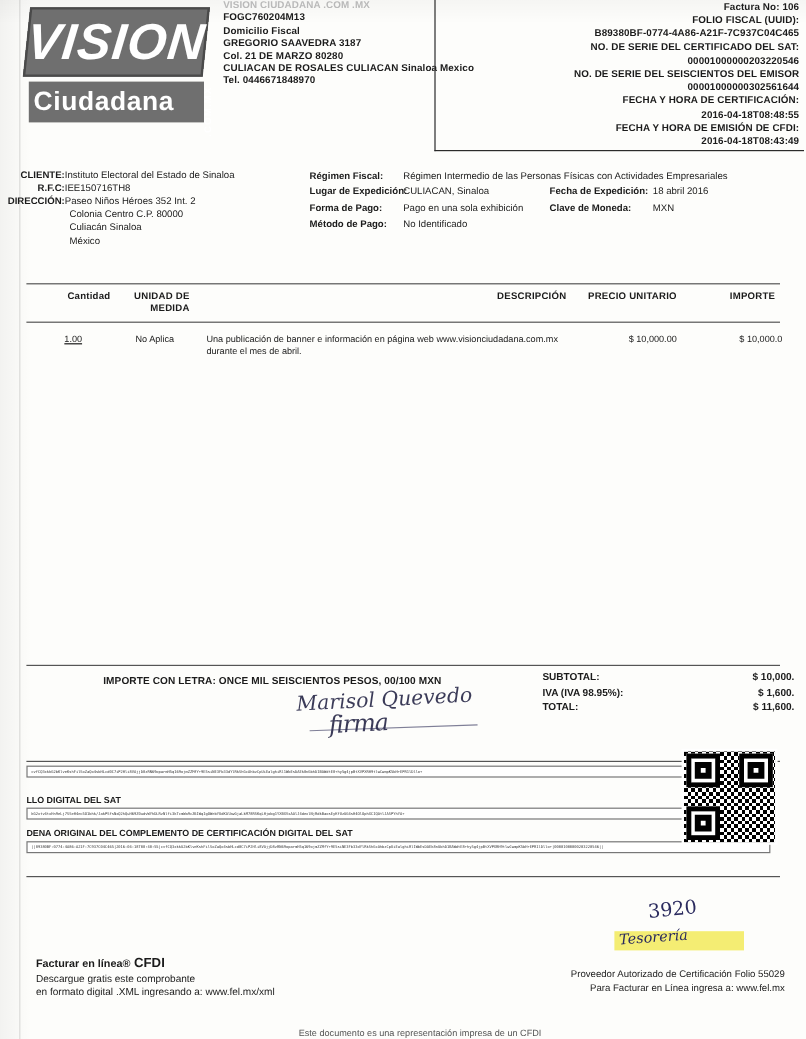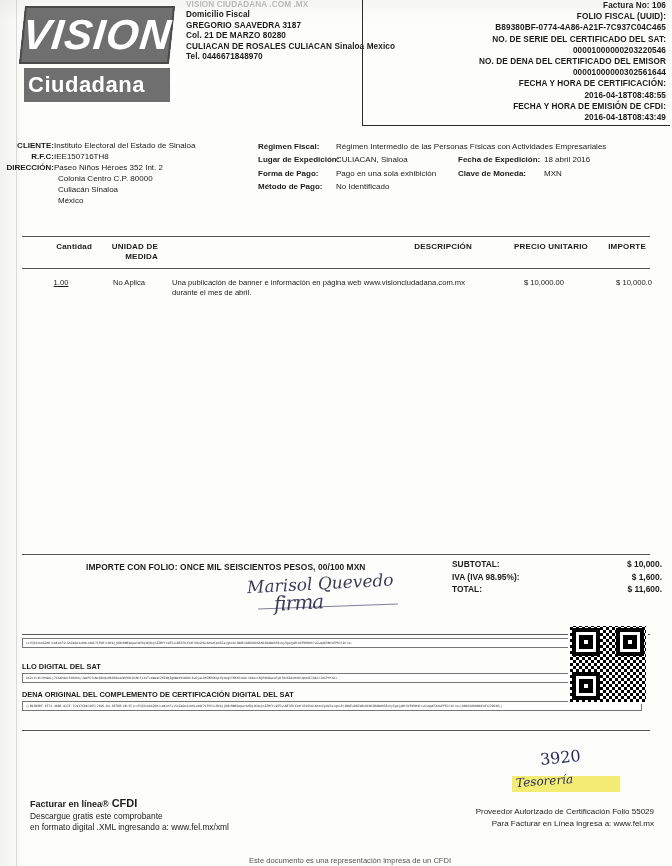--- a/index.html
+++ b/index.html
@@ -417,6 +417,7 @@
 
   <div class="emisor-block">
     <div class="faded">VISION CIUDADANA .COM .MX</div>
+    <div>FOGC760204M13</div>
     <div>Domicilio Fiscal</div>
     <div>GREGORIO SAAVEDRA 3187</div>
     <div>Col. 21 DE MARZO 80280</div>

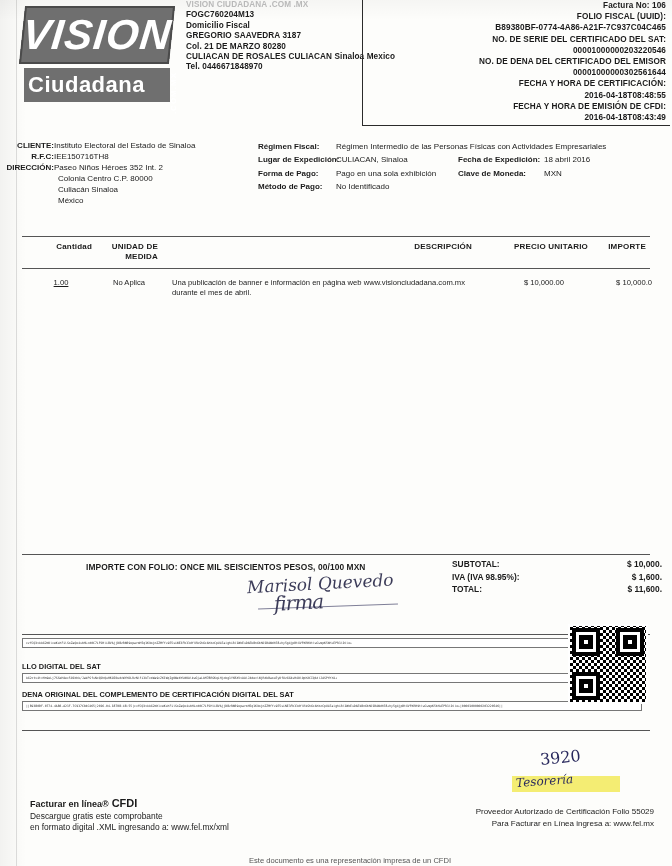--- a/index.html
+++ b/index.html
@@ -435,7 +435,7 @@
     <div class="row">B89380BF-0774-4A86-A21F-7C937C04C465</div>
     <div class="row">NO. DE SERIE DEL CERTIFICADO DEL SAT:</div>
     <div class="row">00001000000203220546</div>
-    <div class="row">NO. DE DENA DEL CERTIFICADO DEL EMISOR</div>
+    <div class="row">NO. DE SERIE DEL SEISCIENTOS DEL EMISOR</div>
     <div class="row">00001000000302561644</div>
     <div class="row">FECHA Y HORA DE CERTIFICACIÓN:</div>
     <div class="row">2016-04-18T08:48:55</div>

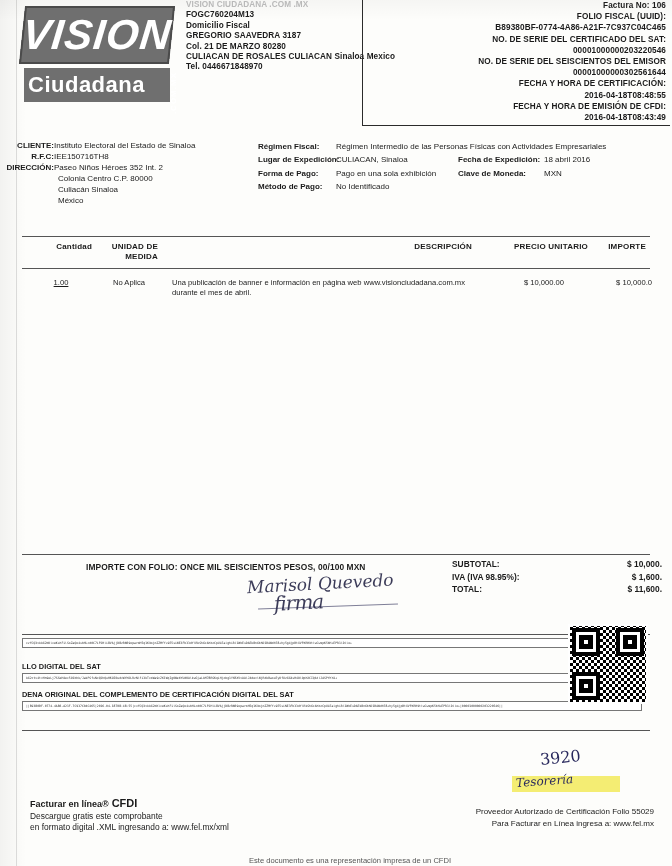--- a/index.html
+++ b/index.html
@@ -201,7 +201,7 @@
   .th-cantidad { left: 8px; width: 62px; }
   .th-unidad { left: 78px; width: 58px; line-height: 9.6px; }
   .th-desc { left: 150px; width: 300px; }
-  .th-precio { left: 476px; width: 90px; }
+  .th-precio { left: 452px; width: 90px; }
   .th-importe { left: 552px; width: 72px; }
   .cell {
     position: absolute;

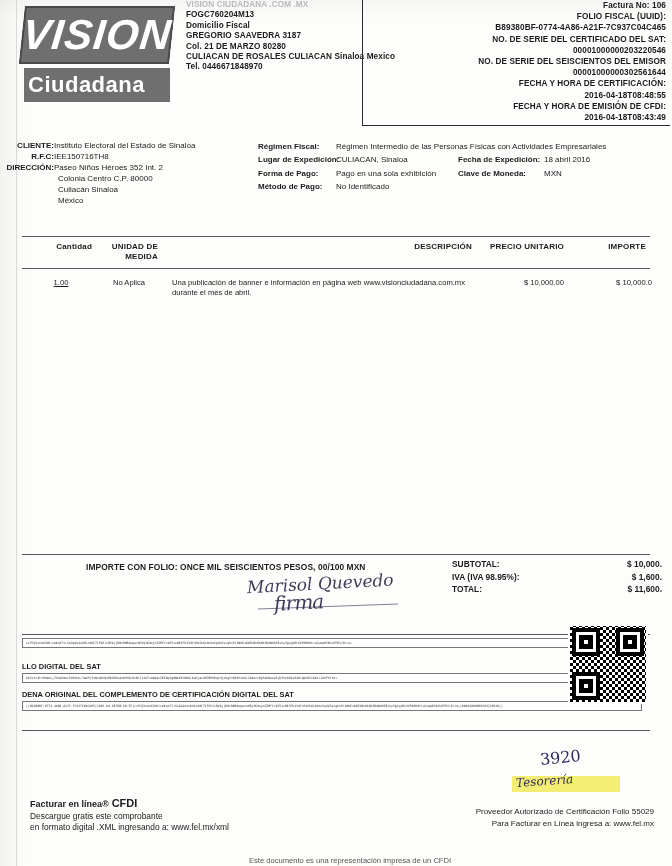--- a/index.html
+++ b/index.html
@@ -502,7 +502,7 @@
   </div>
 
   <div class="importe-letra">
-    <span>IMPORTE CON FOLIO:</span>
+    <span>IMPORTE CON LETRA:</span>
     <span>ONCE MIL SEISCIENTOS PESOS, 00/100 MXN</span>
   </div>
 

